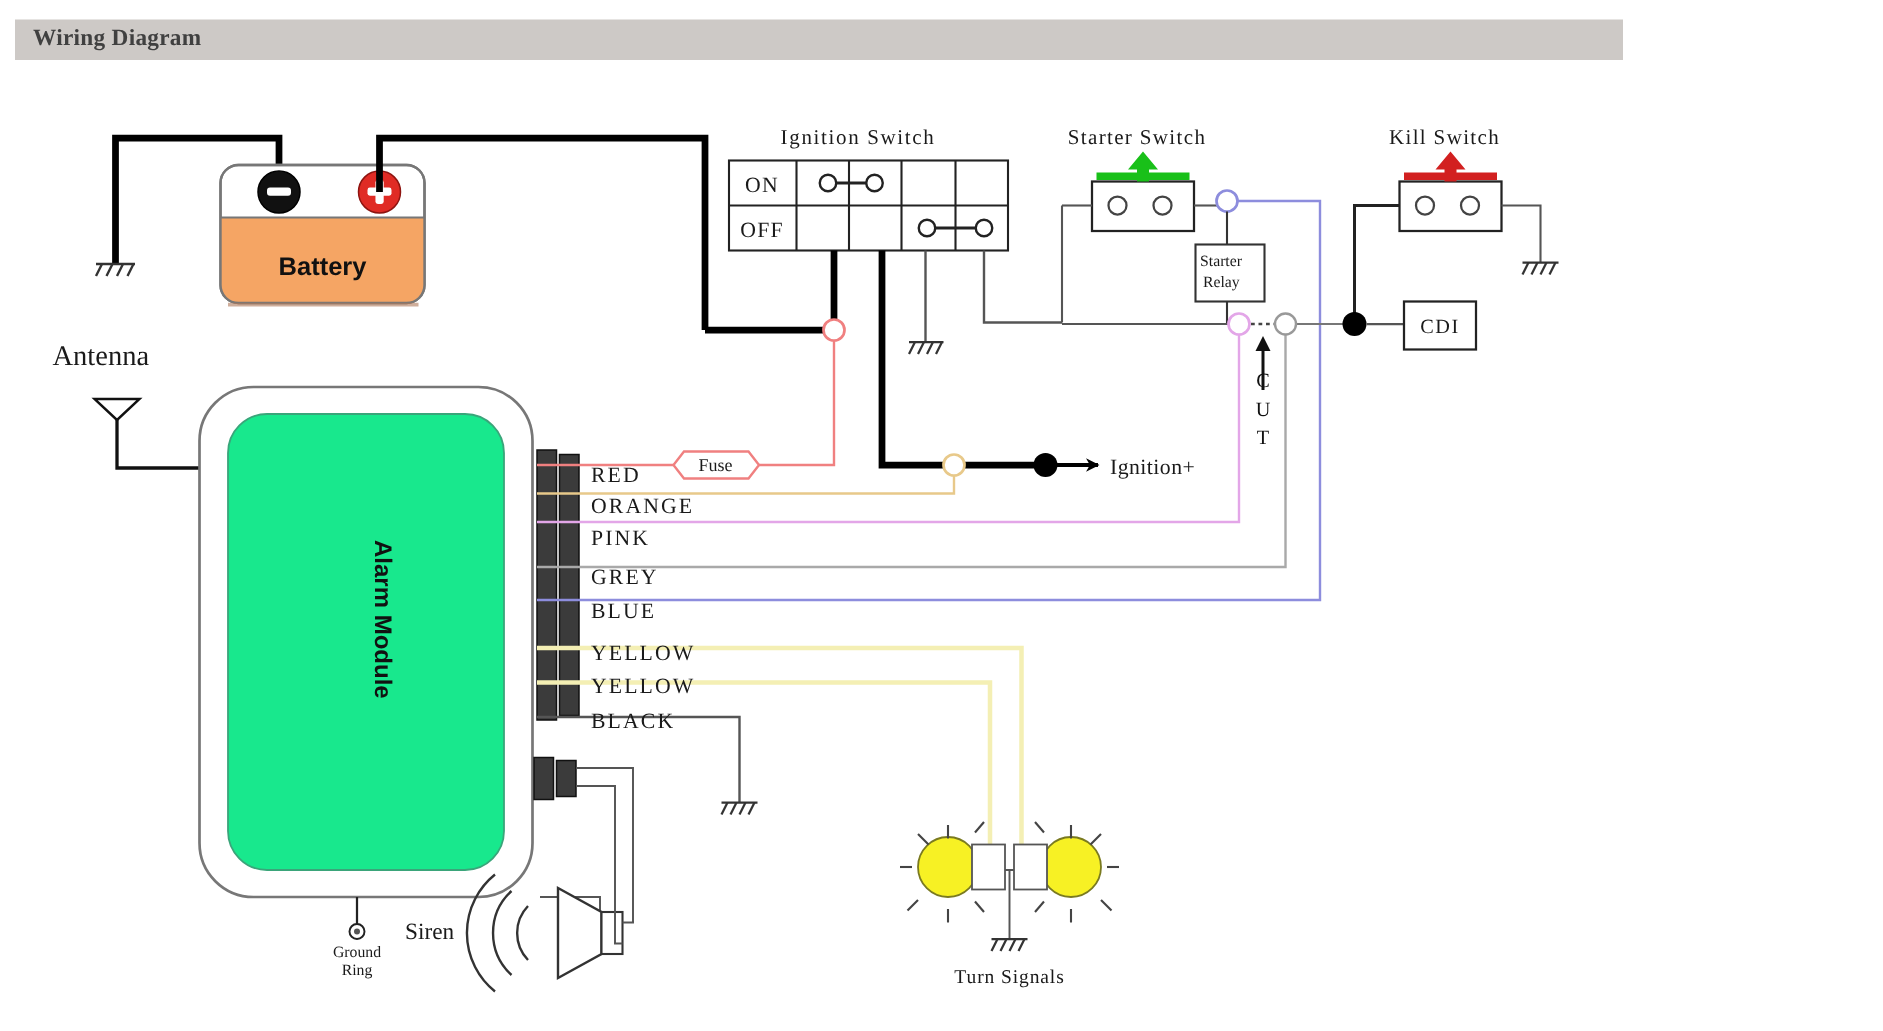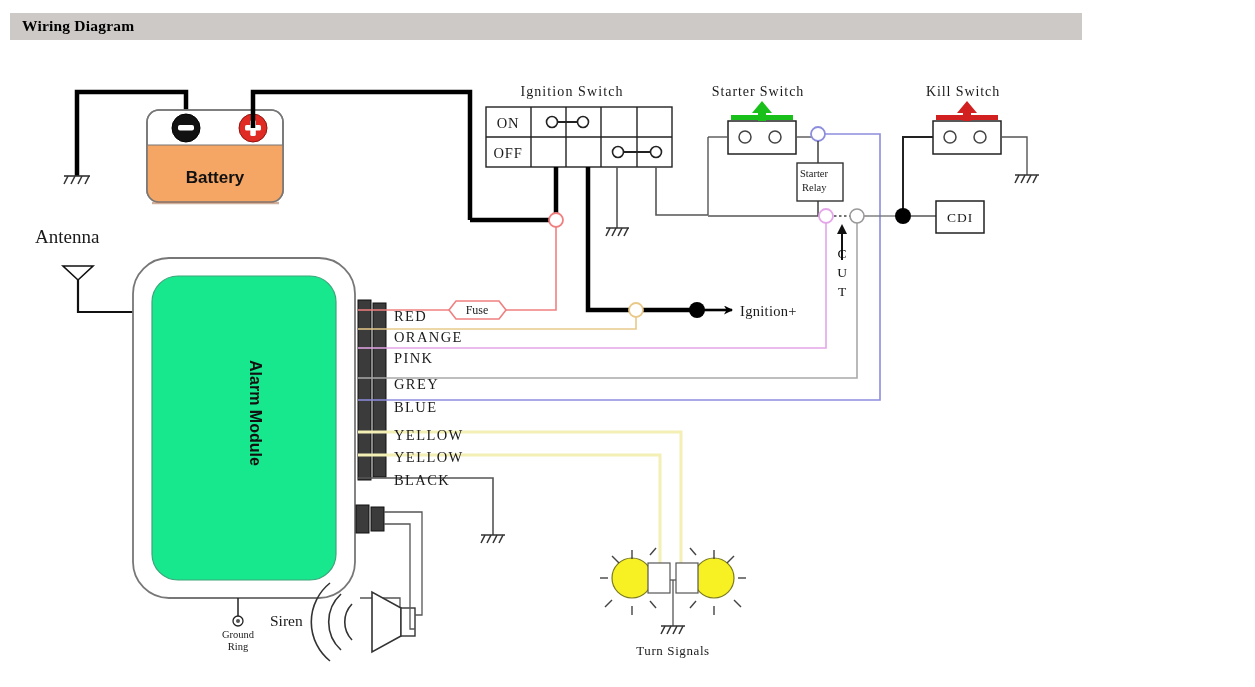--- a/index.html
+++ b/index.html
@@ -37,7 +37,7 @@
     font-family: "Liberation Serif", serif;
     font-weight: bold;
     font-size: 15.5px;
-    color: #000000;
+    color: #404040;
     letter-spacing: 0.2px;
     white-space: nowrap;
   }

